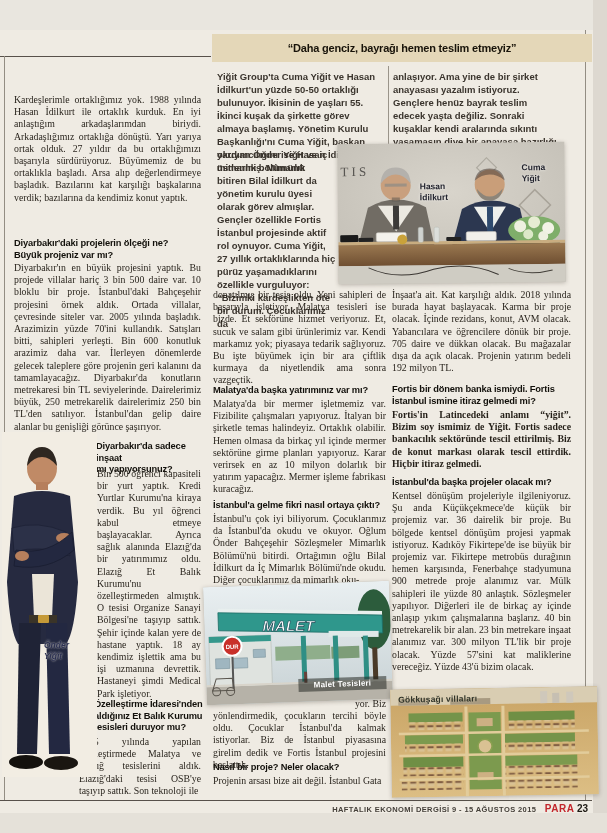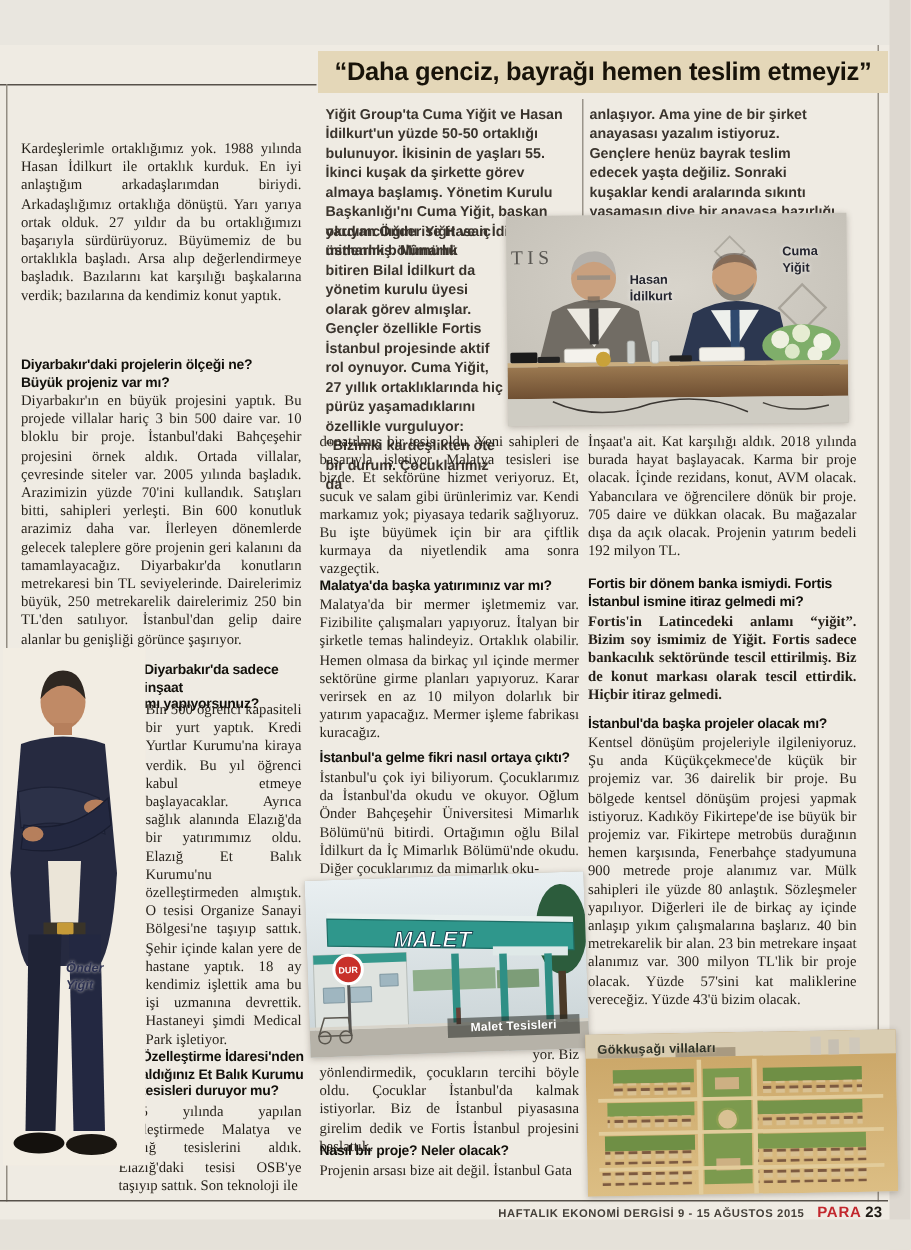--- a/index.html
+++ b/index.html
@@ -14,7 +14,7 @@
 
   .headline-box{position:absolute;left:212px;top:34px;width:380px;height:28px;background:#e4d7b8;
     display:flex;align-items:center;justify-content:center;}
-  .headline-box .hl{font-weight:bold;font-size:17px;letter-spacing:-0.2px;color:#181309;white-space:nowrap;}
+  .headline-box .hl{font-weight:bold;font-size:11px;letter-spacing:-0.2px;color:#181309;white-space:nowrap;}
 
   .intro{position:absolute;font-weight:bold;font-size:9.5px;line-height:13px;color:#3a342d;text-align:left;}
   .serif{position:absolute;font-family:"Liberation Serif",serif;font-size:9.8px;line-height:12.2px;

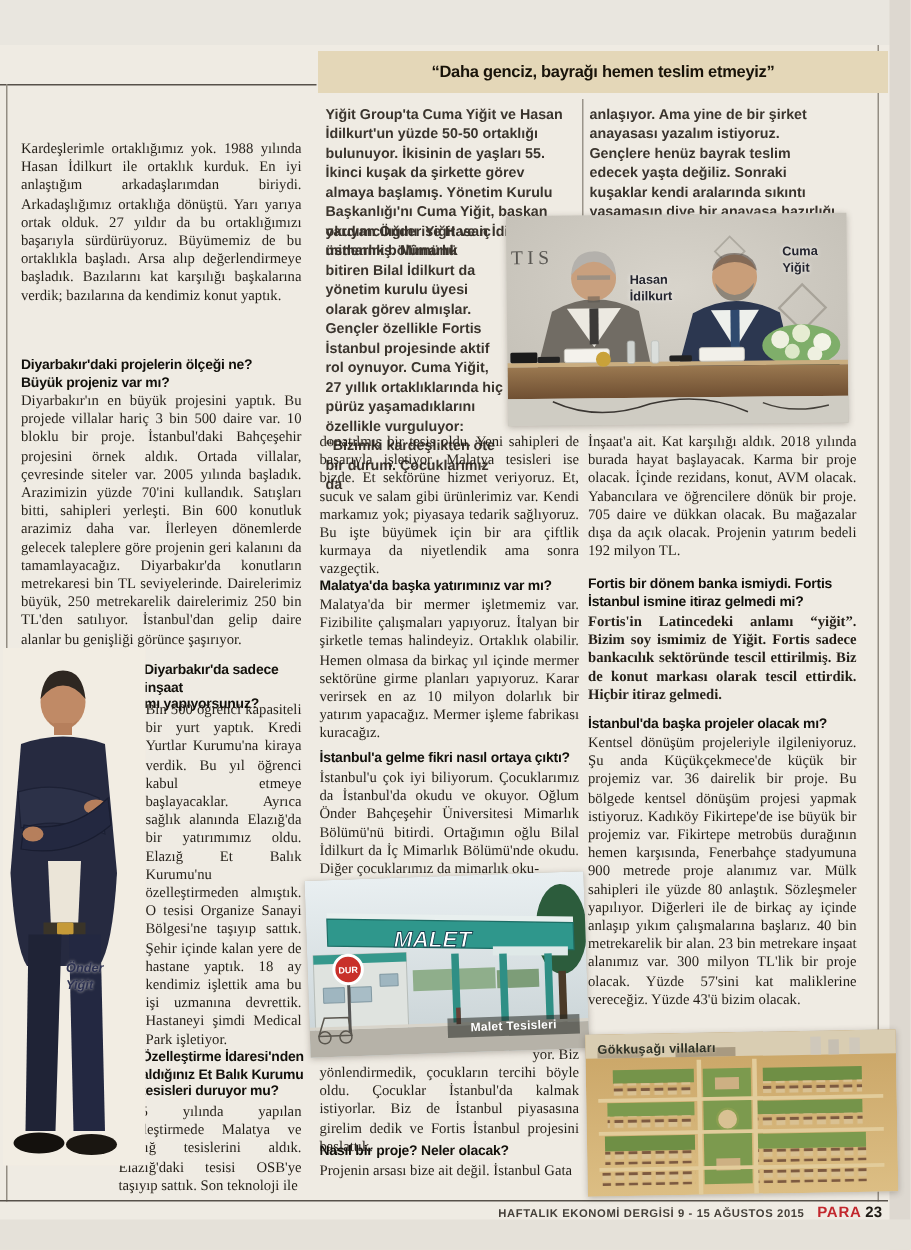--- a/index.html
+++ b/index.html
@@ -170,7 +170,7 @@
   <div class="qhead" style="left:213px;top:385px;width:173px;">Malatya'da başka yatırımınız var mı?</div>
   <div class="serif" style="left:213px;top:398px;width:173px;">Malatya'da bir mermer işletmemiz var. Fizibilite çalışmaları yapıyoruz. İtalyan bir şirketle temas halindeyiz. Ortaklık olabilir. Hemen olmasa da birkaç yıl içinde mermer sektörüne girme planları yapıyoruz. Karar verirsek en az 10 milyon dolarlık bir yatırım yapacağız. Mermer işleme fabrikası kuracağız.</div>
   <div class="qhead" style="left:213px;top:500px;width:173px;">İstanbul'a gelme fikri nasıl ortaya çıktı?</div>
-  <div class="serif" style="left:213px;top:513px;width:173px;">İstanbul'u çok iyi biliyorum. Çocuklarımız da İstanbul'da okudu ve okuyor. Oğlum Önder Bahçeşehir Üniversitesi Mimarlık Bölümü'nü bitirdi. Ortağımın oğlu Bilal İdilkurt da İç Mimarlık Bölümü'nde okudu. Diğer çocuklarımız da mimarlık oku-</div>
+  <div class="serif" style="left:213px;top:513px;width:173px;">İstanbul'u çok iyi biliyorum. Çocuklarımız da İstanbul'da okudu ve okuyor. Oğlum Önder Bahçeşehir Sözleşmeler Mimarlık Bölümü'nü bitirdi. Ortağımın oğlu Bilal İdilkurt da İç Mimarlık Bölümü'nde okudu. Diğer çocuklarımız da mimarlık oku-</div>
 
   <div class="photo" style="left:205px;top:584px;width:186px;height:118px;transform:rotate(-2deg);">
     <svg width="186" height="118" viewBox="0 0 186 118">

